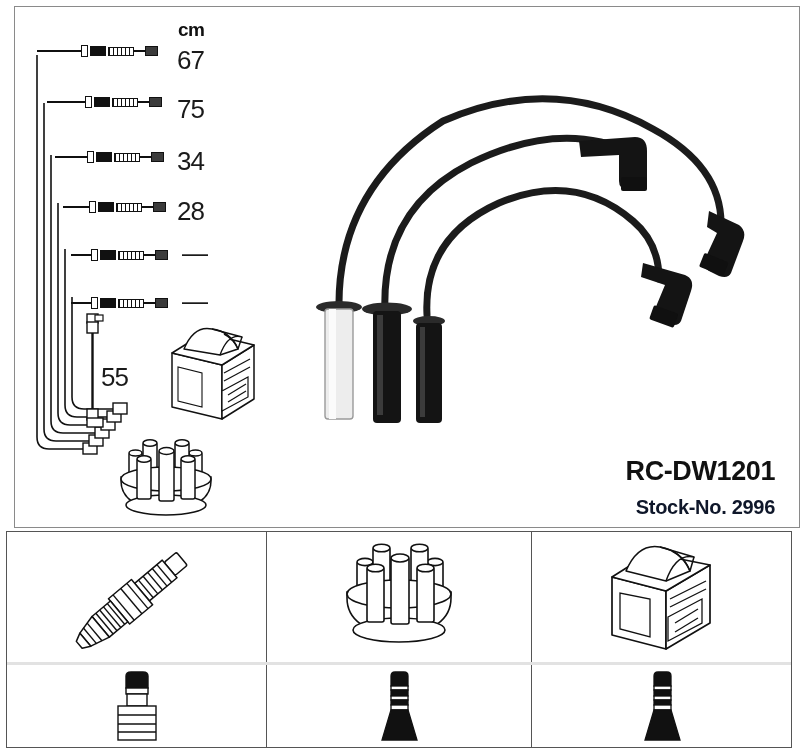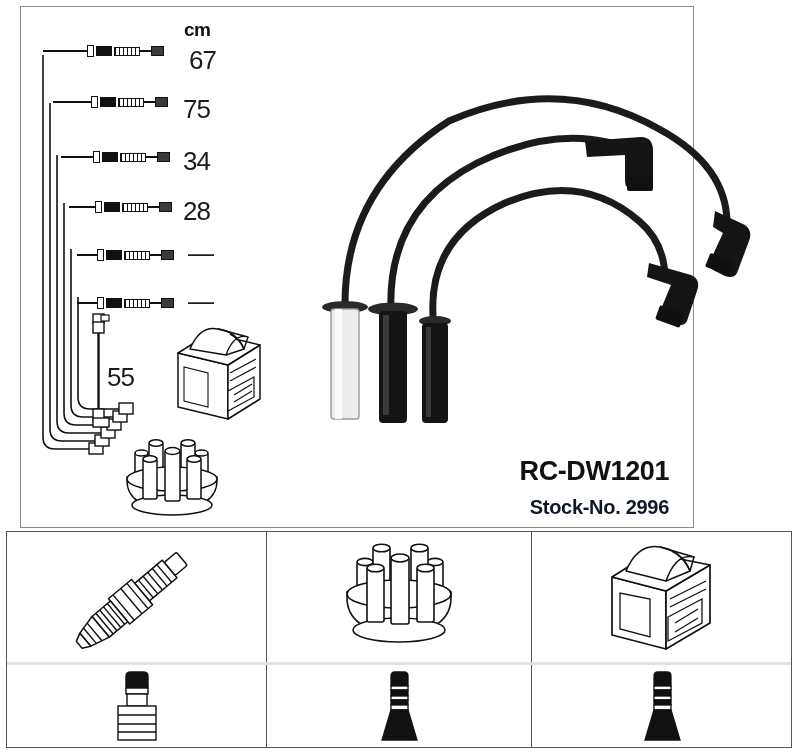--- a/index.html
+++ b/index.html
@@ -21,9 +21,9 @@
   
   #main-frame {
     position: absolute;
-    left: 20px;
+    left: 14px;
     top: 6px;
-    width: 674px;
+    width: 786px;
     height: 522px;
     border: 1px solid #8a8a8a;
     box-sizing: border-box;

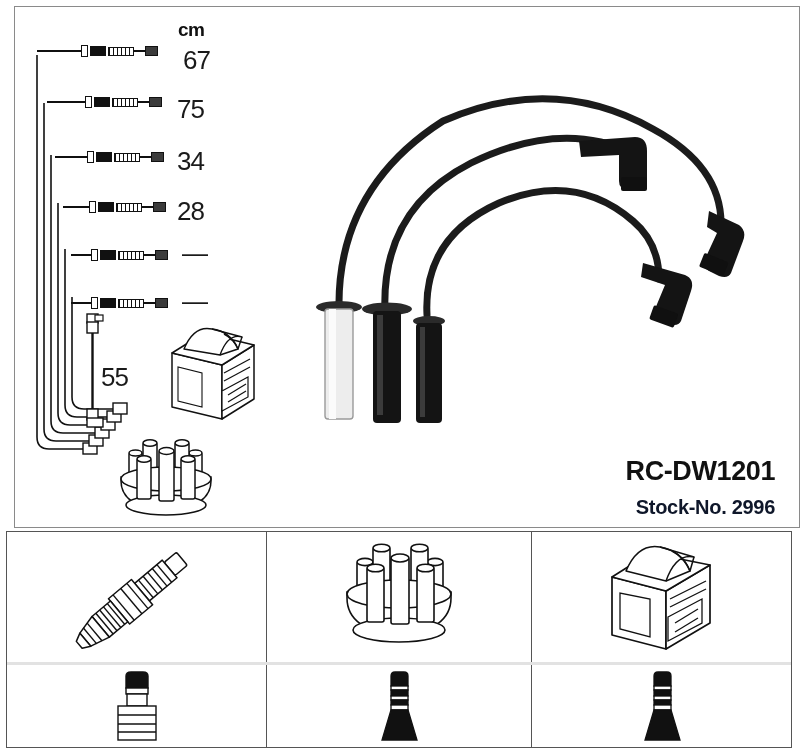--- a/index.html
+++ b/index.html
@@ -235,7 +235,7 @@
         <div class="cbl-line" style="left:97px; width:12px;"></div>
         <div class="blk-tip" style="left:108px;"></div>
       </div>
-      <div class="len-label" style="top:38px;margin-left:6px;">67</div>
+      <div class="len-label" style="top:38px;">67</div>
 
       <div class="lead-row" style="left:32px; top:87px; width:150px;">
         <div class="cbl-line" style="left:0px; width:40px;"></div>

